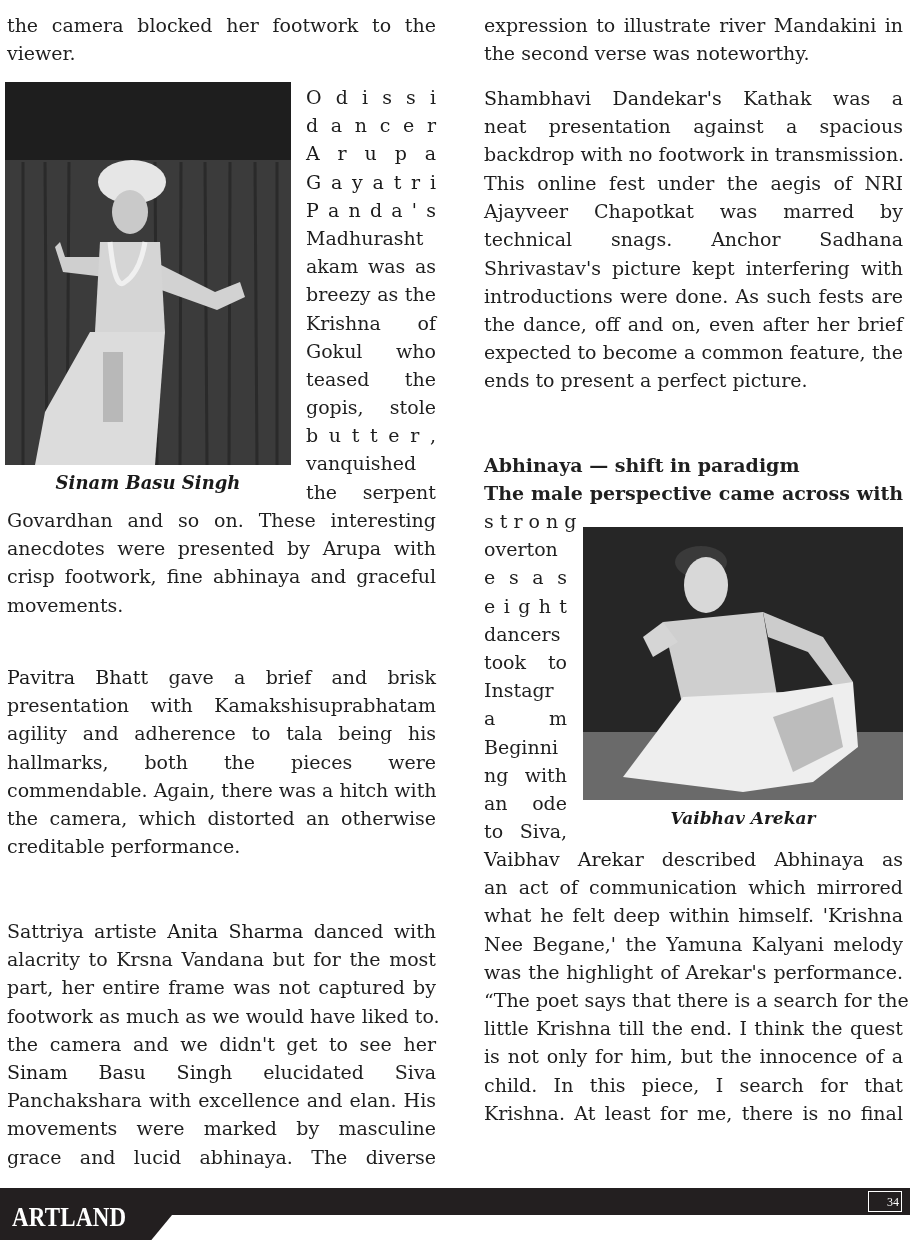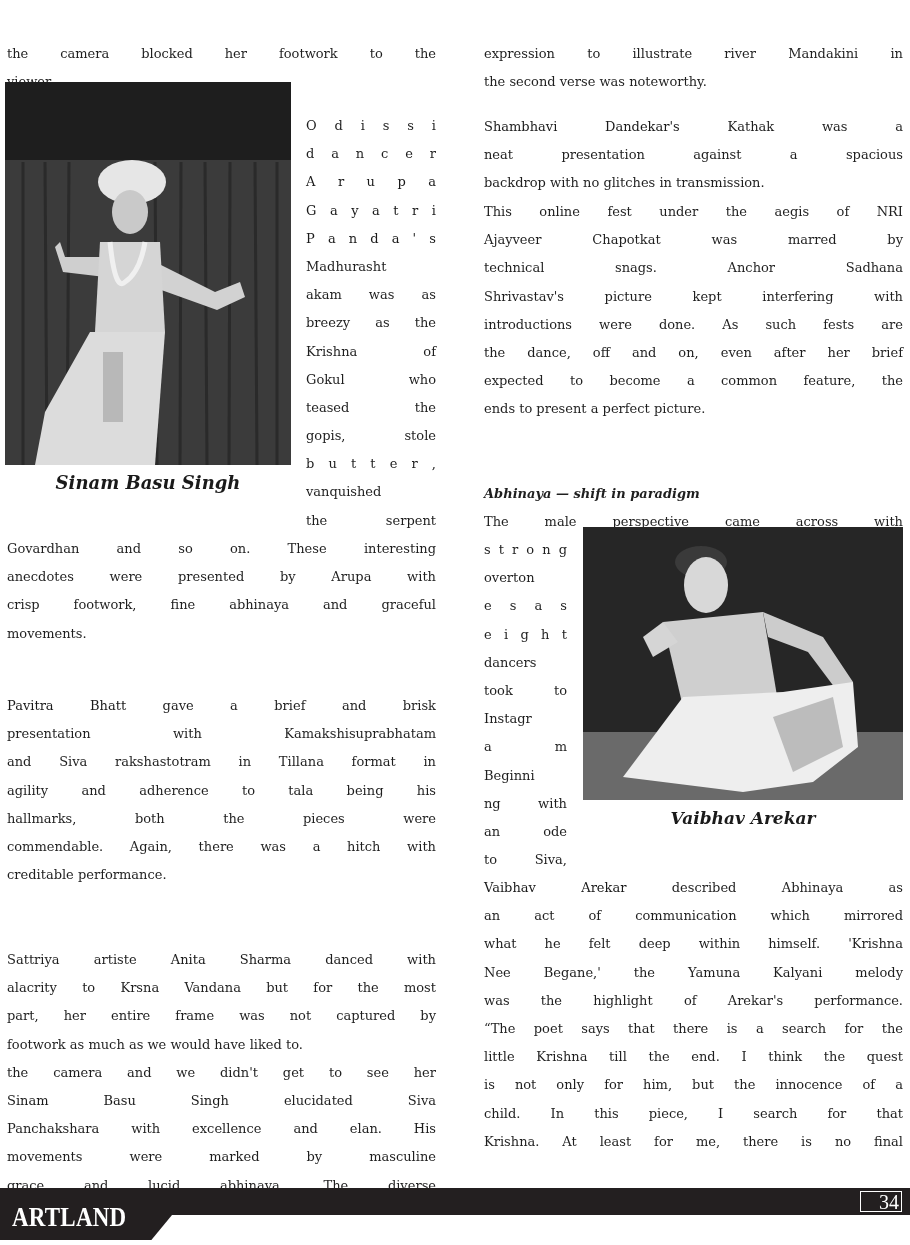--- a/index.html
+++ b/index.html
@@ -5,7 +5,7 @@
   html, body { margin: 0; padding: 0; background: #ffffff; }
   body { width: 910px; height: 1245px; position: relative; overflow: hidden;
          font-family: "DejaVu Serif", "Liberation Serif", serif; color: #1f1f1f; }
-  .col { position: absolute; font-size: 13px; line-height: 28.2px; text-align: justify; margin-top: 29px; }
+  .col { position: absolute; font-size: 19px; line-height: 28.2px; text-align: justify; }
   .l { display: block; text-align: justify; text-align-last: justify; white-space: nowrap; height: 28.2px; overflow: visible; }
   .l.last { text-align-last: left; }
   b { font-weight: normal; color: #1a1a1a; }

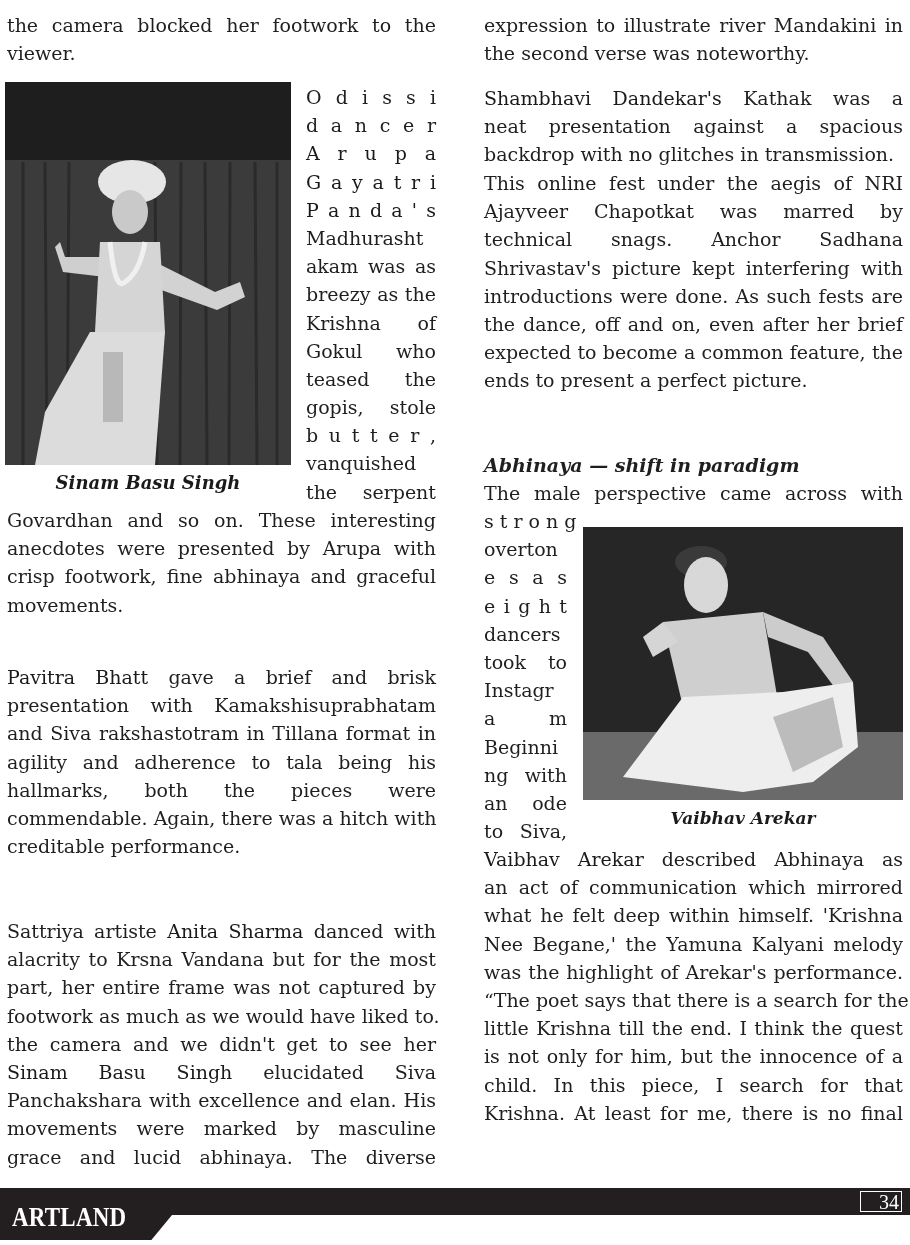--- a/index.html
+++ b/index.html
@@ -119,7 +119,7 @@
 <div class="col" style="left:484px; top:84px; width:419px;">
   <span class="l"><b>Shambhavi Dandekar's</b> <span>Kathak was a</span></span>
   <span class="l">neat presentation against a spacious</span>
-  <span class="l last">backdrop with no glitches in transmission.</span>
+  <span class="l last">backdrop with no footwork in transmission.</span>
 </div>
 
 <div class="col" style="left:484px; top:169px; width:419px;">

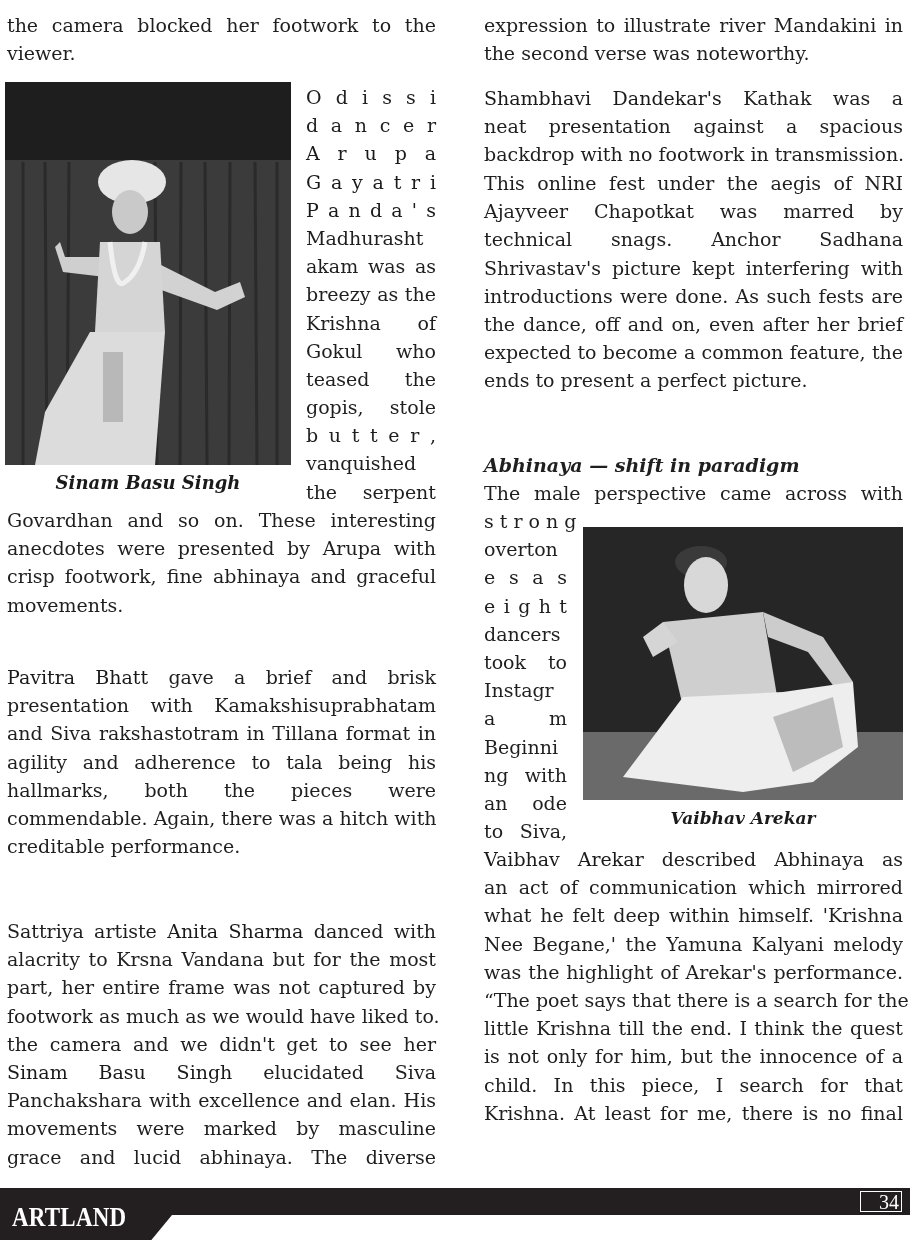--- a/index.html
+++ b/index.html
@@ -133,7 +133,7 @@
   <span class="l last">ends to present a perfect picture.</span>
 </div>
 
-<div class="col heading" style="left:484px; top:451px; width:419px; font-weight:bold; text-align:left;font-style:italic;">Abhinaya — shift in paradigm</div>
+<div class="col heading" style="left:484px; top:451px; width:419px; font-weight:bold; text-align:left;">Abhinaya — shift in paradigm</div>
 
 <div class="col" style="left:484px; top:479px; width:419px;">
   <span class="l">The male perspective came across with</span>

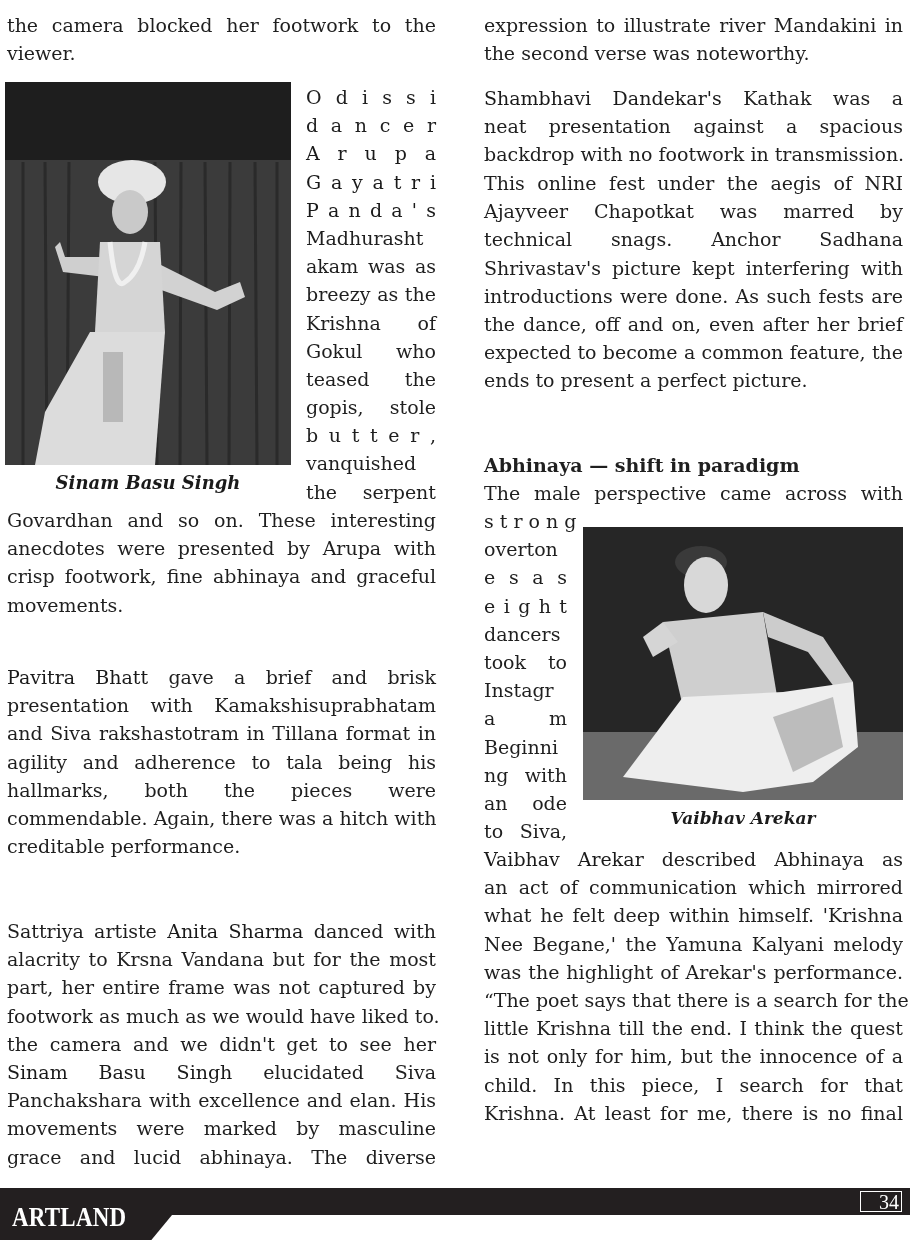--- a/index.html
+++ b/index.html
@@ -135,7 +135,7 @@
 
 <div class="col heading" style="left:484px; top:451px; width:419px; font-weight:bold; text-align:left;">Abhinaya — shift in paradigm</div>
 
-<div class="col" style="left:484px; top:479px; width:419px;">
+<div class="col" style="left:484px; top:479px; width:419px;font-weight:bold;">
   <span class="l">The male perspective came across with</span>
 </div>
 

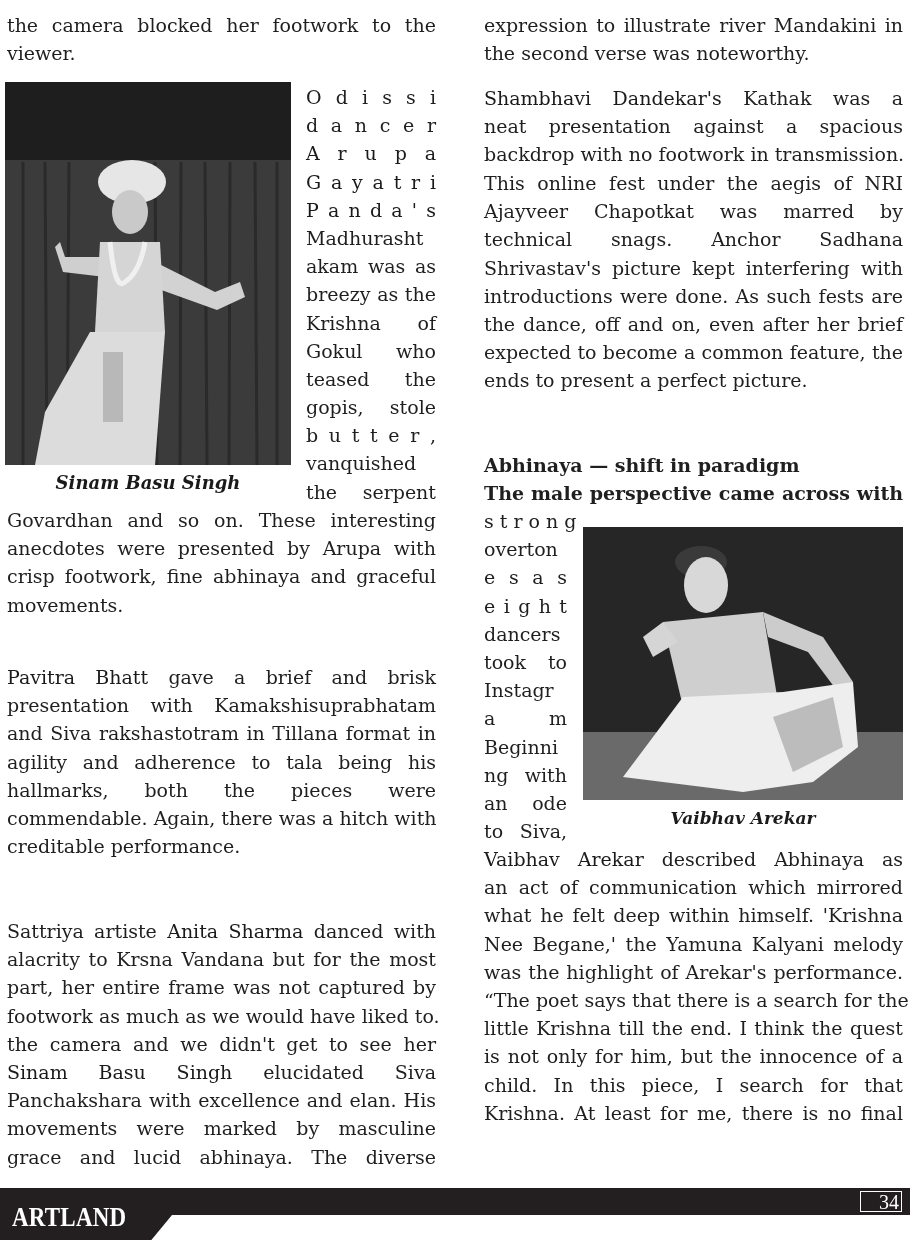--- a/index.html
+++ b/index.html
@@ -89,7 +89,6 @@
 <div class="col" style="left:7px; top:663px; width:429px;">
   <span class="l"><b>Pavitra Bhatt</b> <span>gave a brief and brisk</span></span>
   <span class="l">presentation with Kamakshisuprabhatam</span>
-  <span class="l">and Siva rakshastotram in Tillana format in</span>
   <span class="l">agility and adherence to tala being his</span>
   <span class="l">hallmarks, both the pieces were</span>
   <span class="l">commendable. Again, there was a hitch with</span>

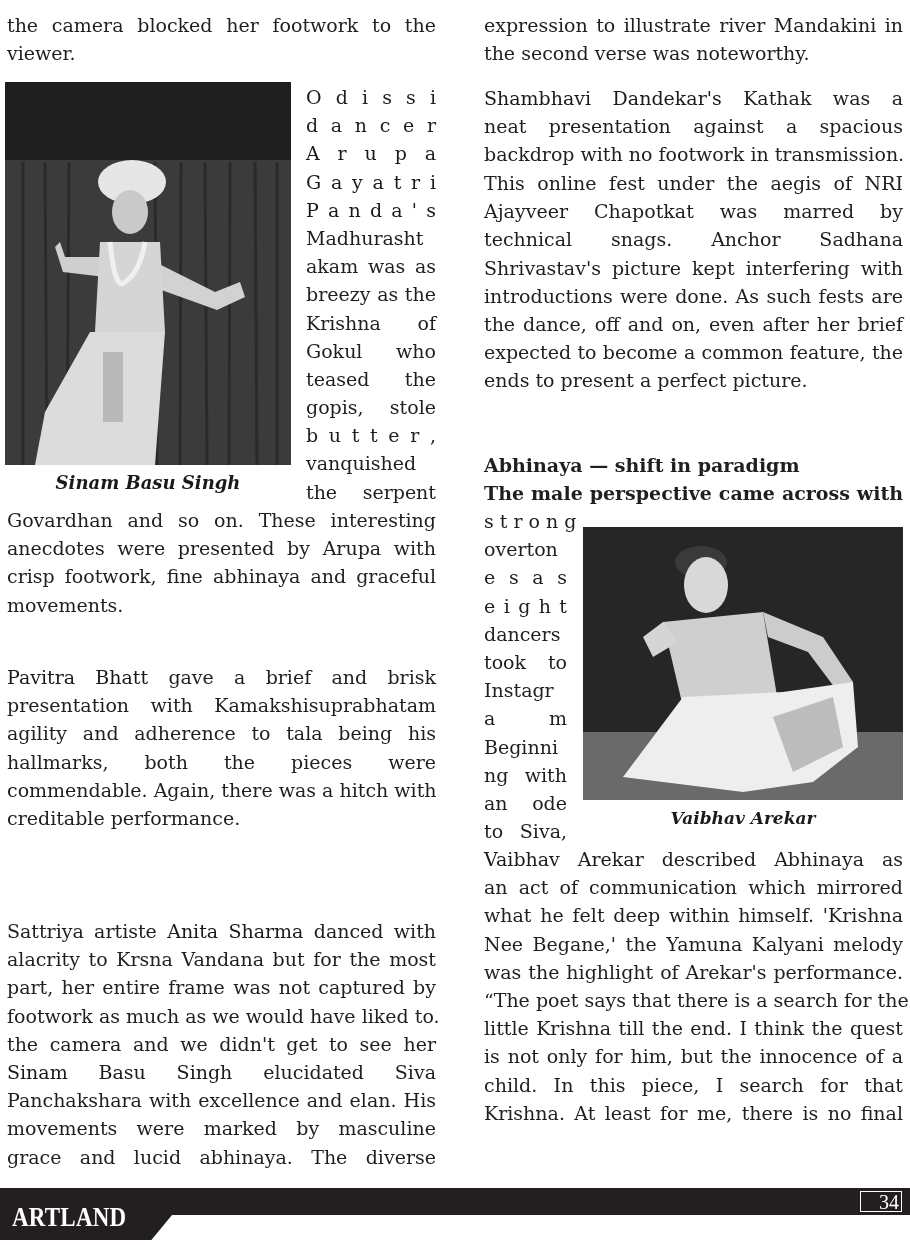--- a/index.html
+++ b/index.html
@@ -92,6 +92,7 @@
   <span class="l">agility and adherence to tala being his</span>
   <span class="l">hallmarks, both the pieces were</span>
   <span class="l">commendable. Again, there was a hitch with</span>
+  <span class="l">the camera, which distorted an otherwise</span>
   <span class="l last">creditable performance.</span>
 </div>
 

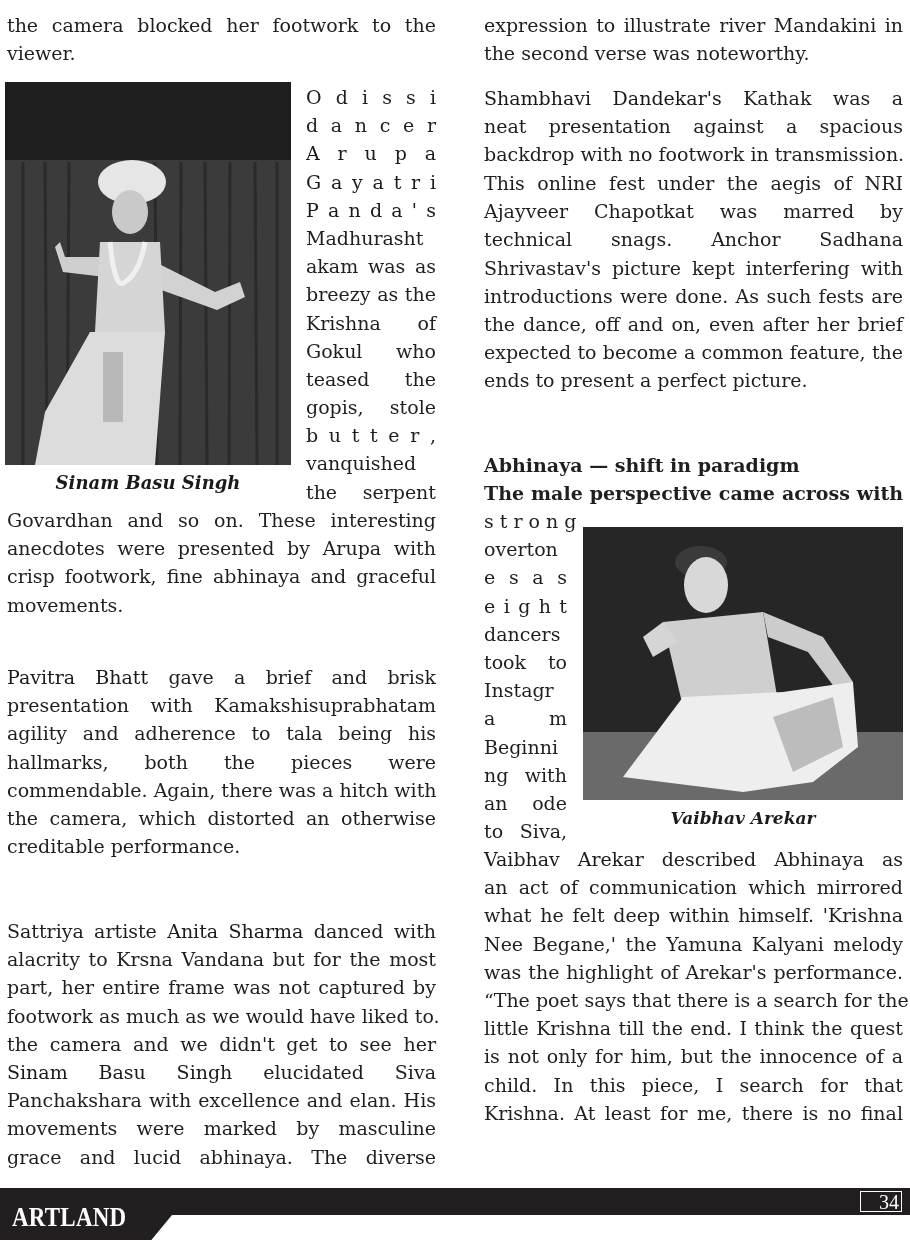--- a/index.html
+++ b/index.html
@@ -17,7 +17,7 @@
   .brand { position: absolute; left: 12px; top: 1203px; font-family: "Liberation Serif", serif; font-weight: bold;
            font-size: 23px; color: #ffffff; letter-spacing: 0.2px; transform: scaleY(1.15); transform-origin: left top; }
   .pnum { position: absolute; right: 8px; top: 1191px; border: 1.5px solid #ffffff; color: #ffffff;
-          font-family: "Liberation Serif", serif; font-size: 20px; line-height: 18px; padding: 1px 2px 0 18px; }
+          font-family: "Liberation Serif", serif; font-size: 12px; line-height: 18px; padding: 1px 2px 0 18px; }
   .heading { font-weight: bold; }
 </style>
 </head>

